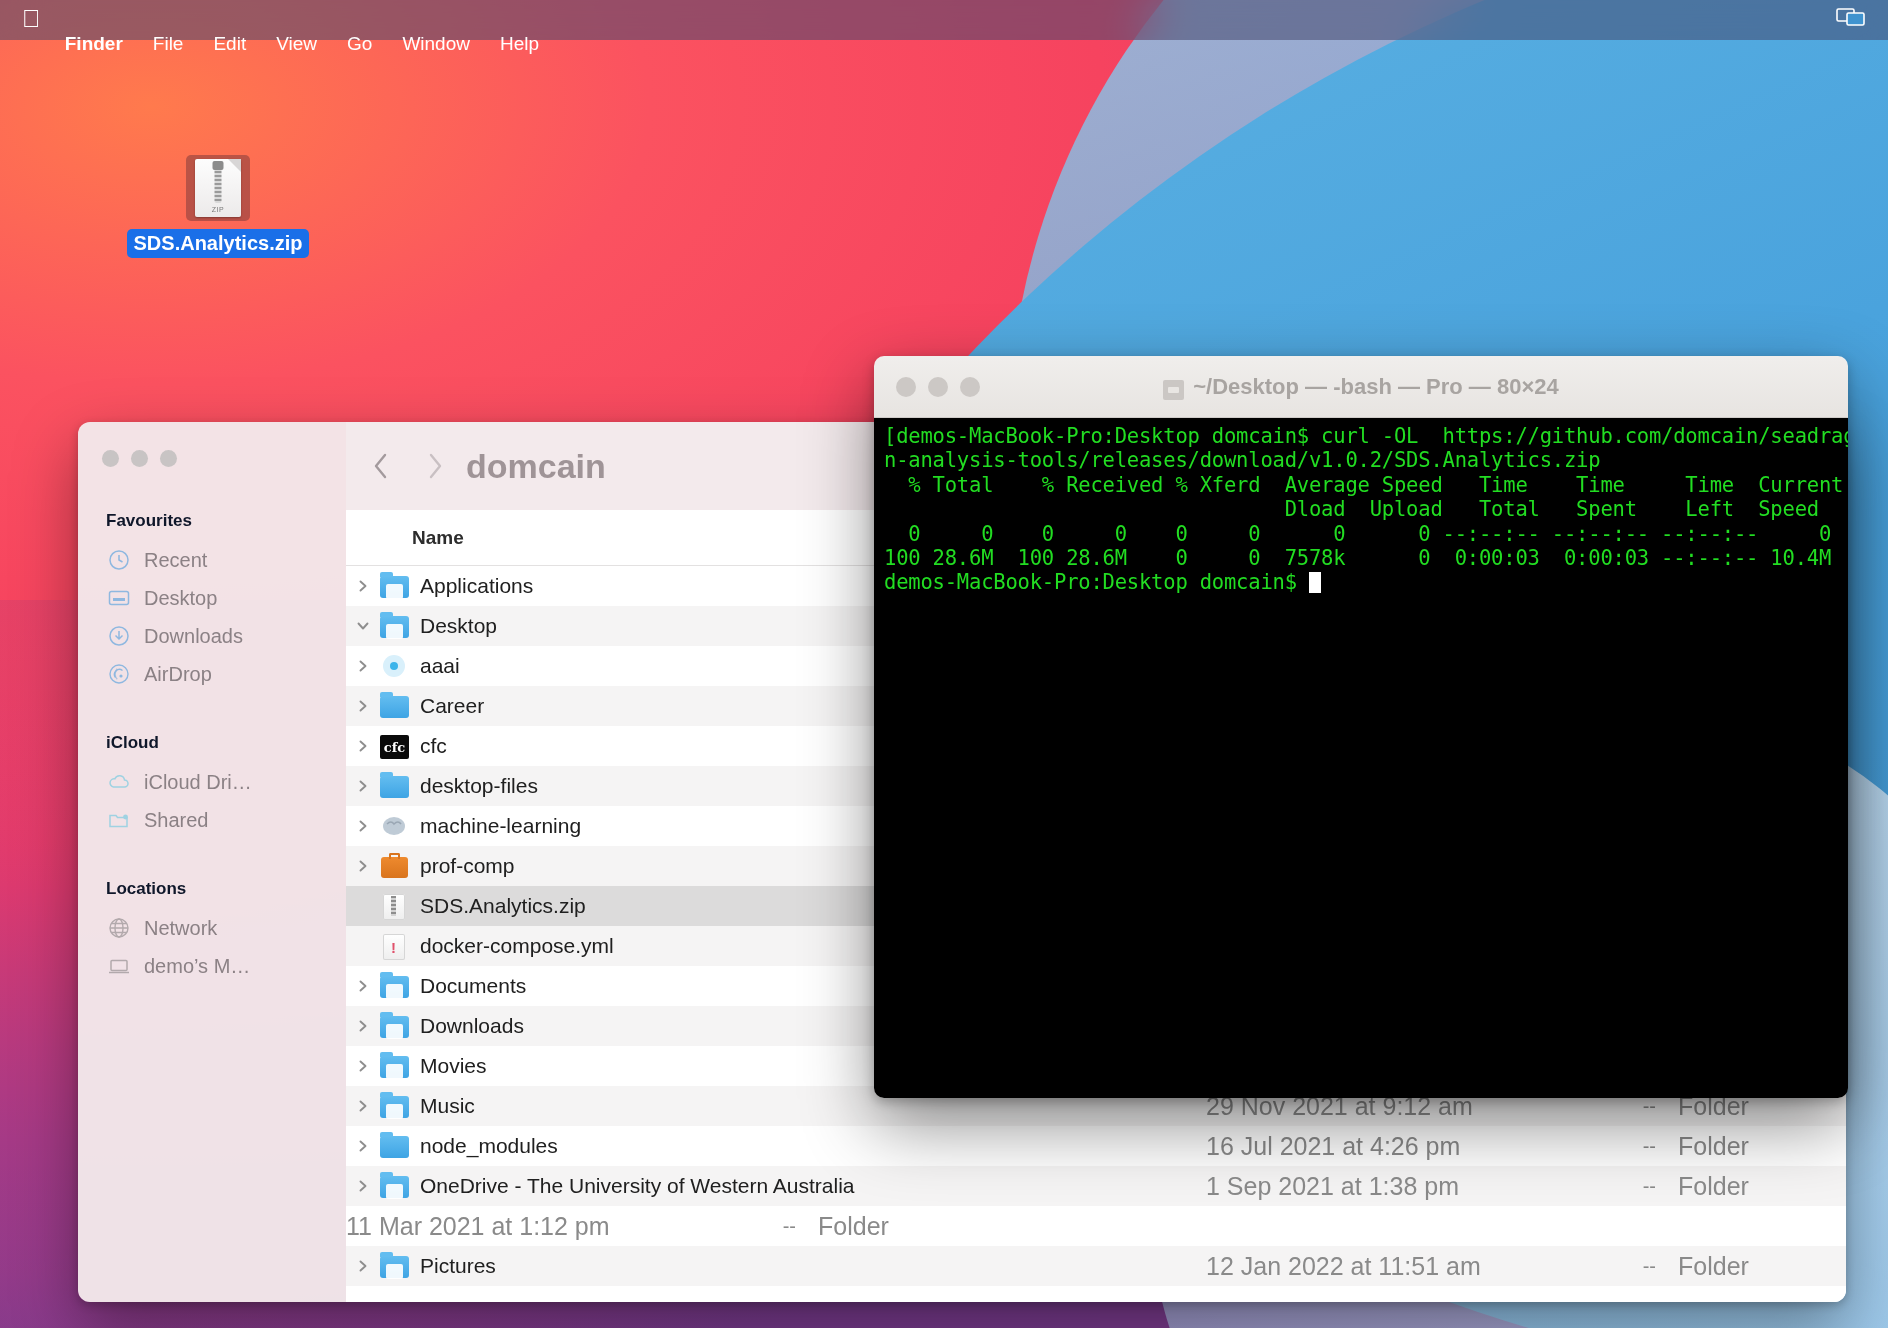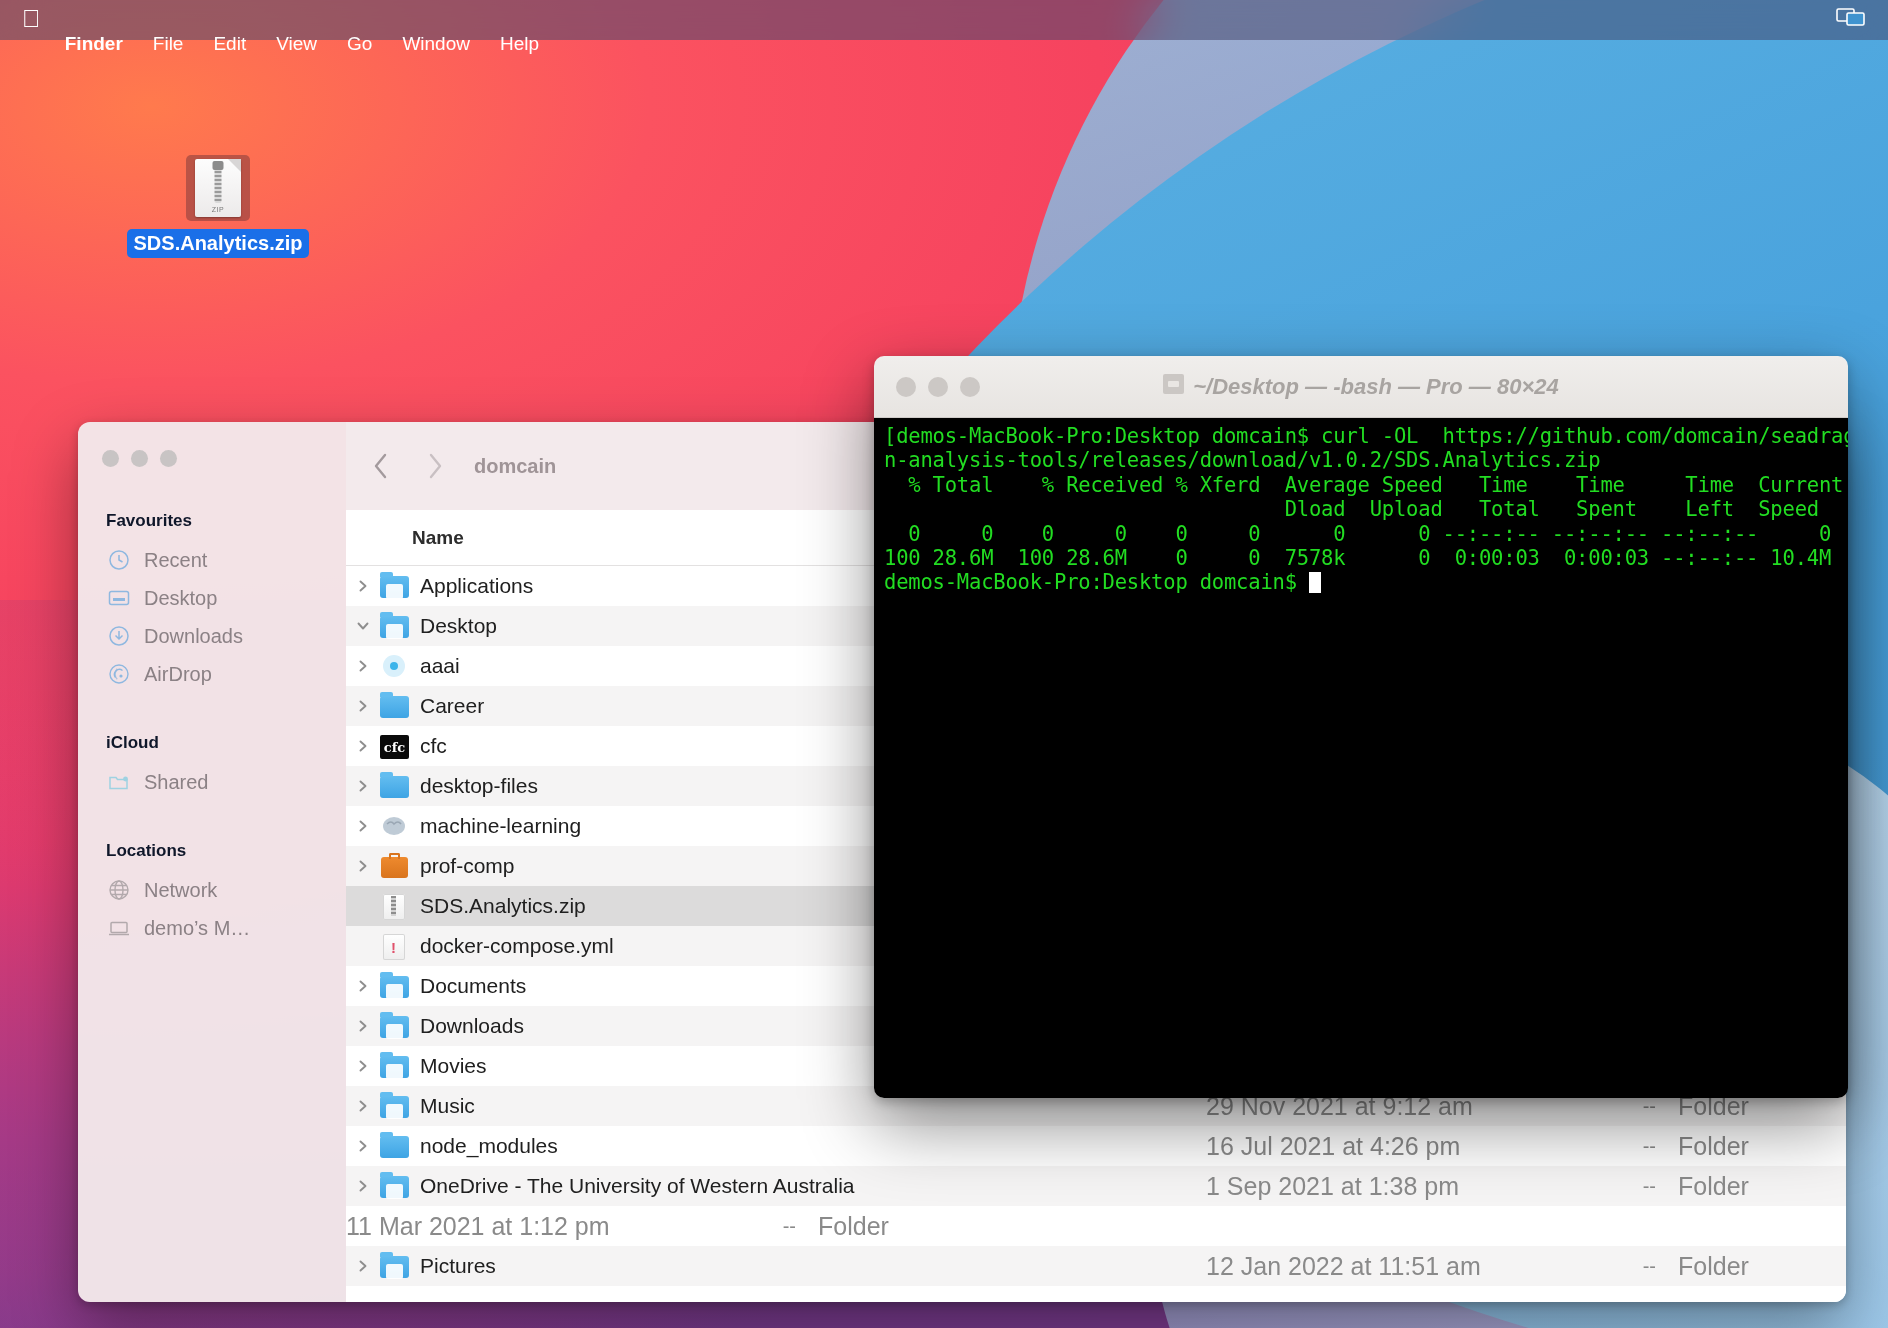--- a/index.html
+++ b/index.html
@@ -224,9 +224,8 @@
   .term-title {
     position:absolute; left:0; right:0; text-align:center;
     font-size: 22px; font-weight: 700; color:#a8a4a1;
-    display:flex; align-items:flex-start; justify-content:center; gap: 9px;
+    display:flex; align-items:flex-end; justify-content:center; gap: 9px;
     pointer-events:none;
-    font-style:italic;
   }
   .term-ficon {
     width: 21px; height: 20px; background:#cbc7c4; border-radius: 2px; position:relative; display:inline-block;

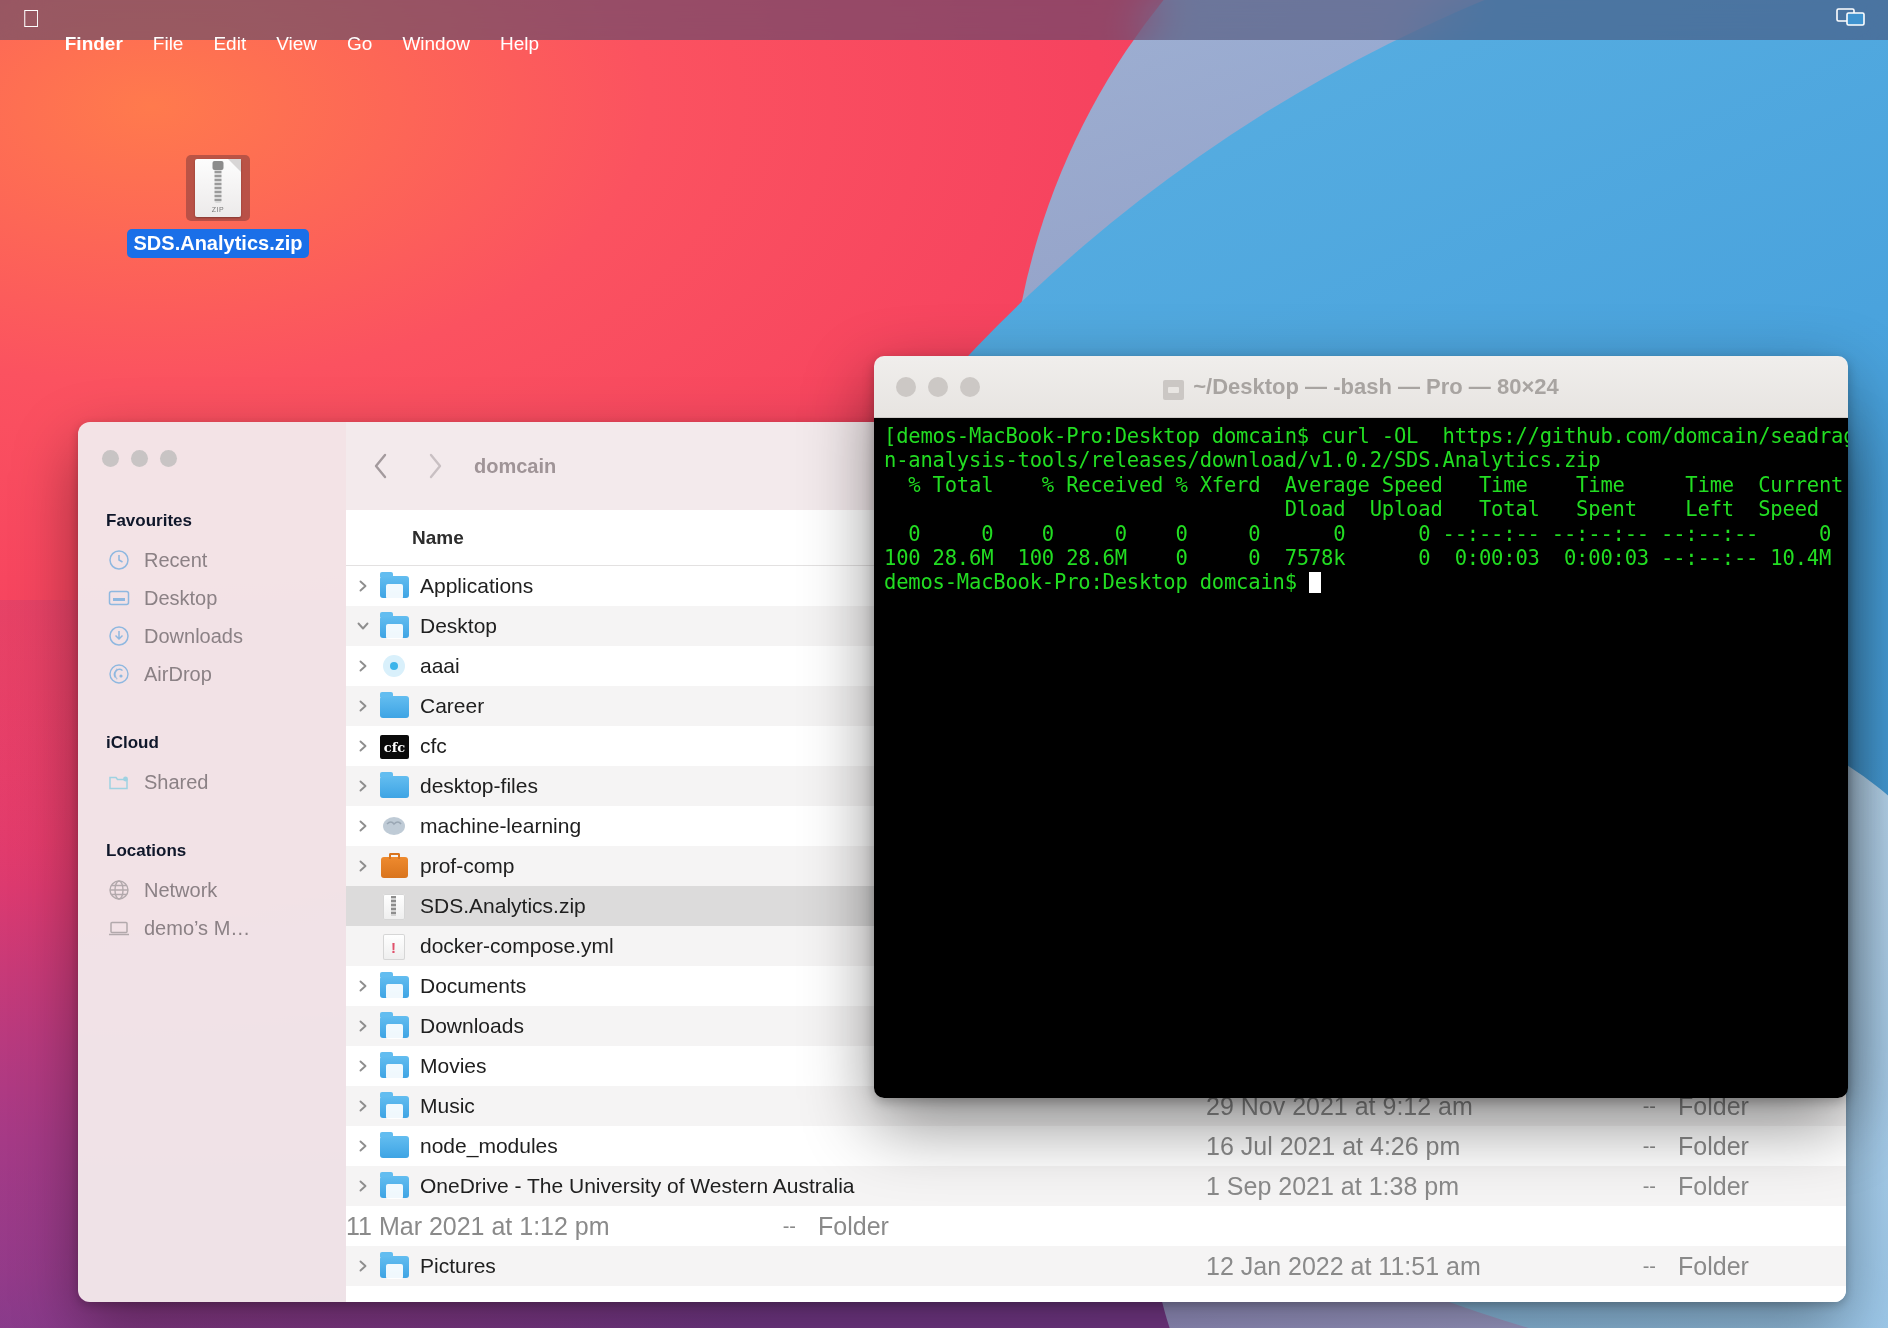--- a/index.html
+++ b/index.html
@@ -149,7 +149,7 @@
     padding-left: 8px;
   }
   .navbtn { width: 54px; height: 54px; display:flex; align-items:center; justify-content:center; }
-  .ftitle { font-size: 20px; font-weight: 700; color:#9f9497; margin-left: 12px; }
+  .ftitle { font-size: 34px; font-weight: 700; color:#9f9497; margin-left: 4px; }
 
   .fhead {
     height: 56px; display:flex; align-items:center;

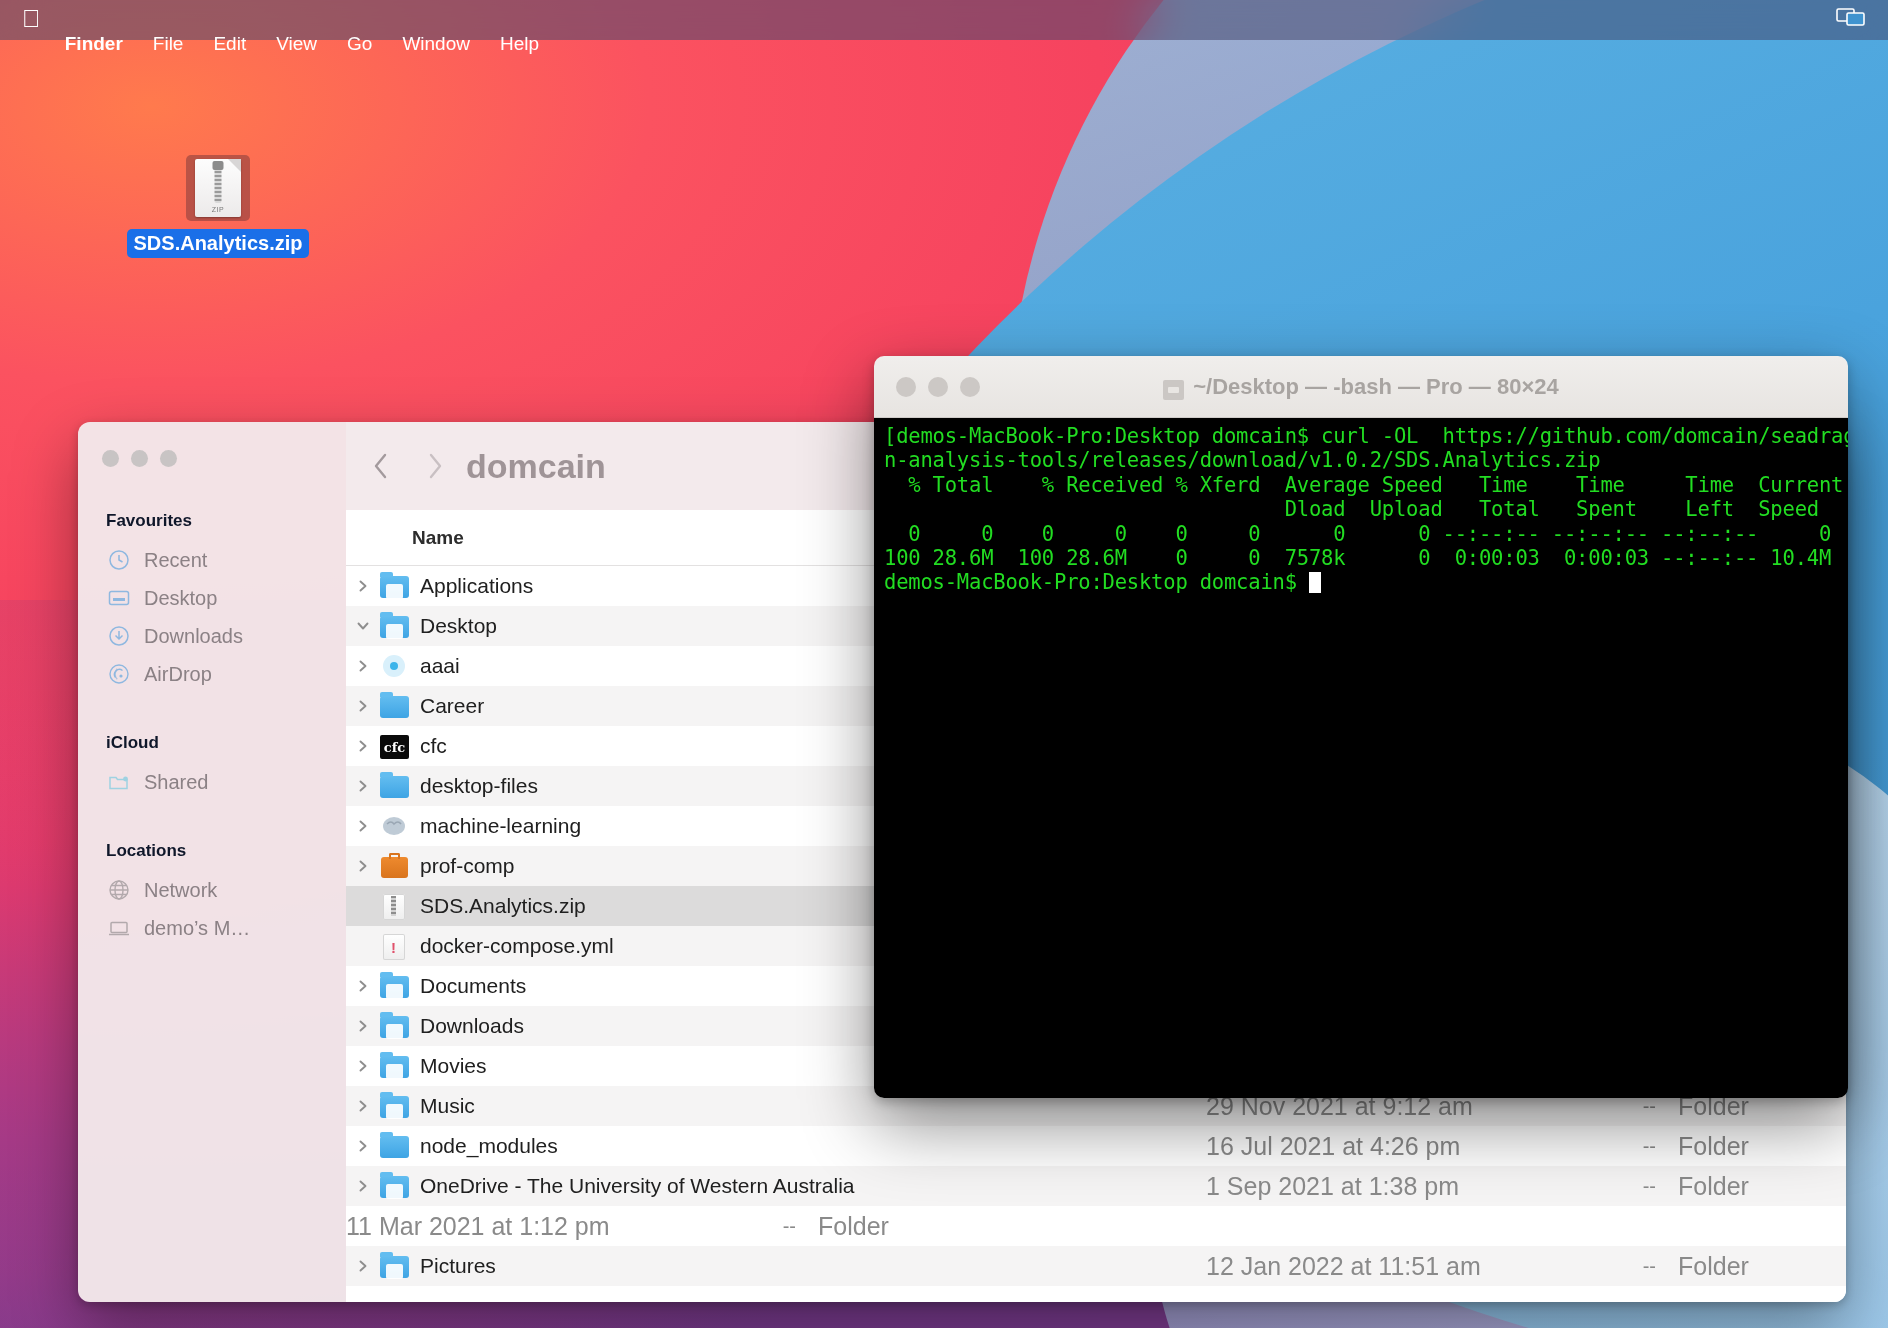--- a/index.html
+++ b/index.html
@@ -347,6 +347,14 @@
 
       <div class="sb-section">iCloud</div>
 
+      <div class="sb-item">
+        <span class="sb-ic">
+          <svg width="24" height="24" viewBox="0 0 24 24" fill="none" stroke="#9fd2e2" stroke-width="1.5">
+            <path d="M6.5 17h11a3.5 3.5 0 0 0 0-7 5 5 0 0 0-9.6-1.2A3.2 3.2 0 0 0 6.5 17z"></path>
+          </svg>
+        </span>
+        <span>iCloud Dri…</span>
+      </div>
 
       <div class="sb-item">
         <span class="sb-ic">

